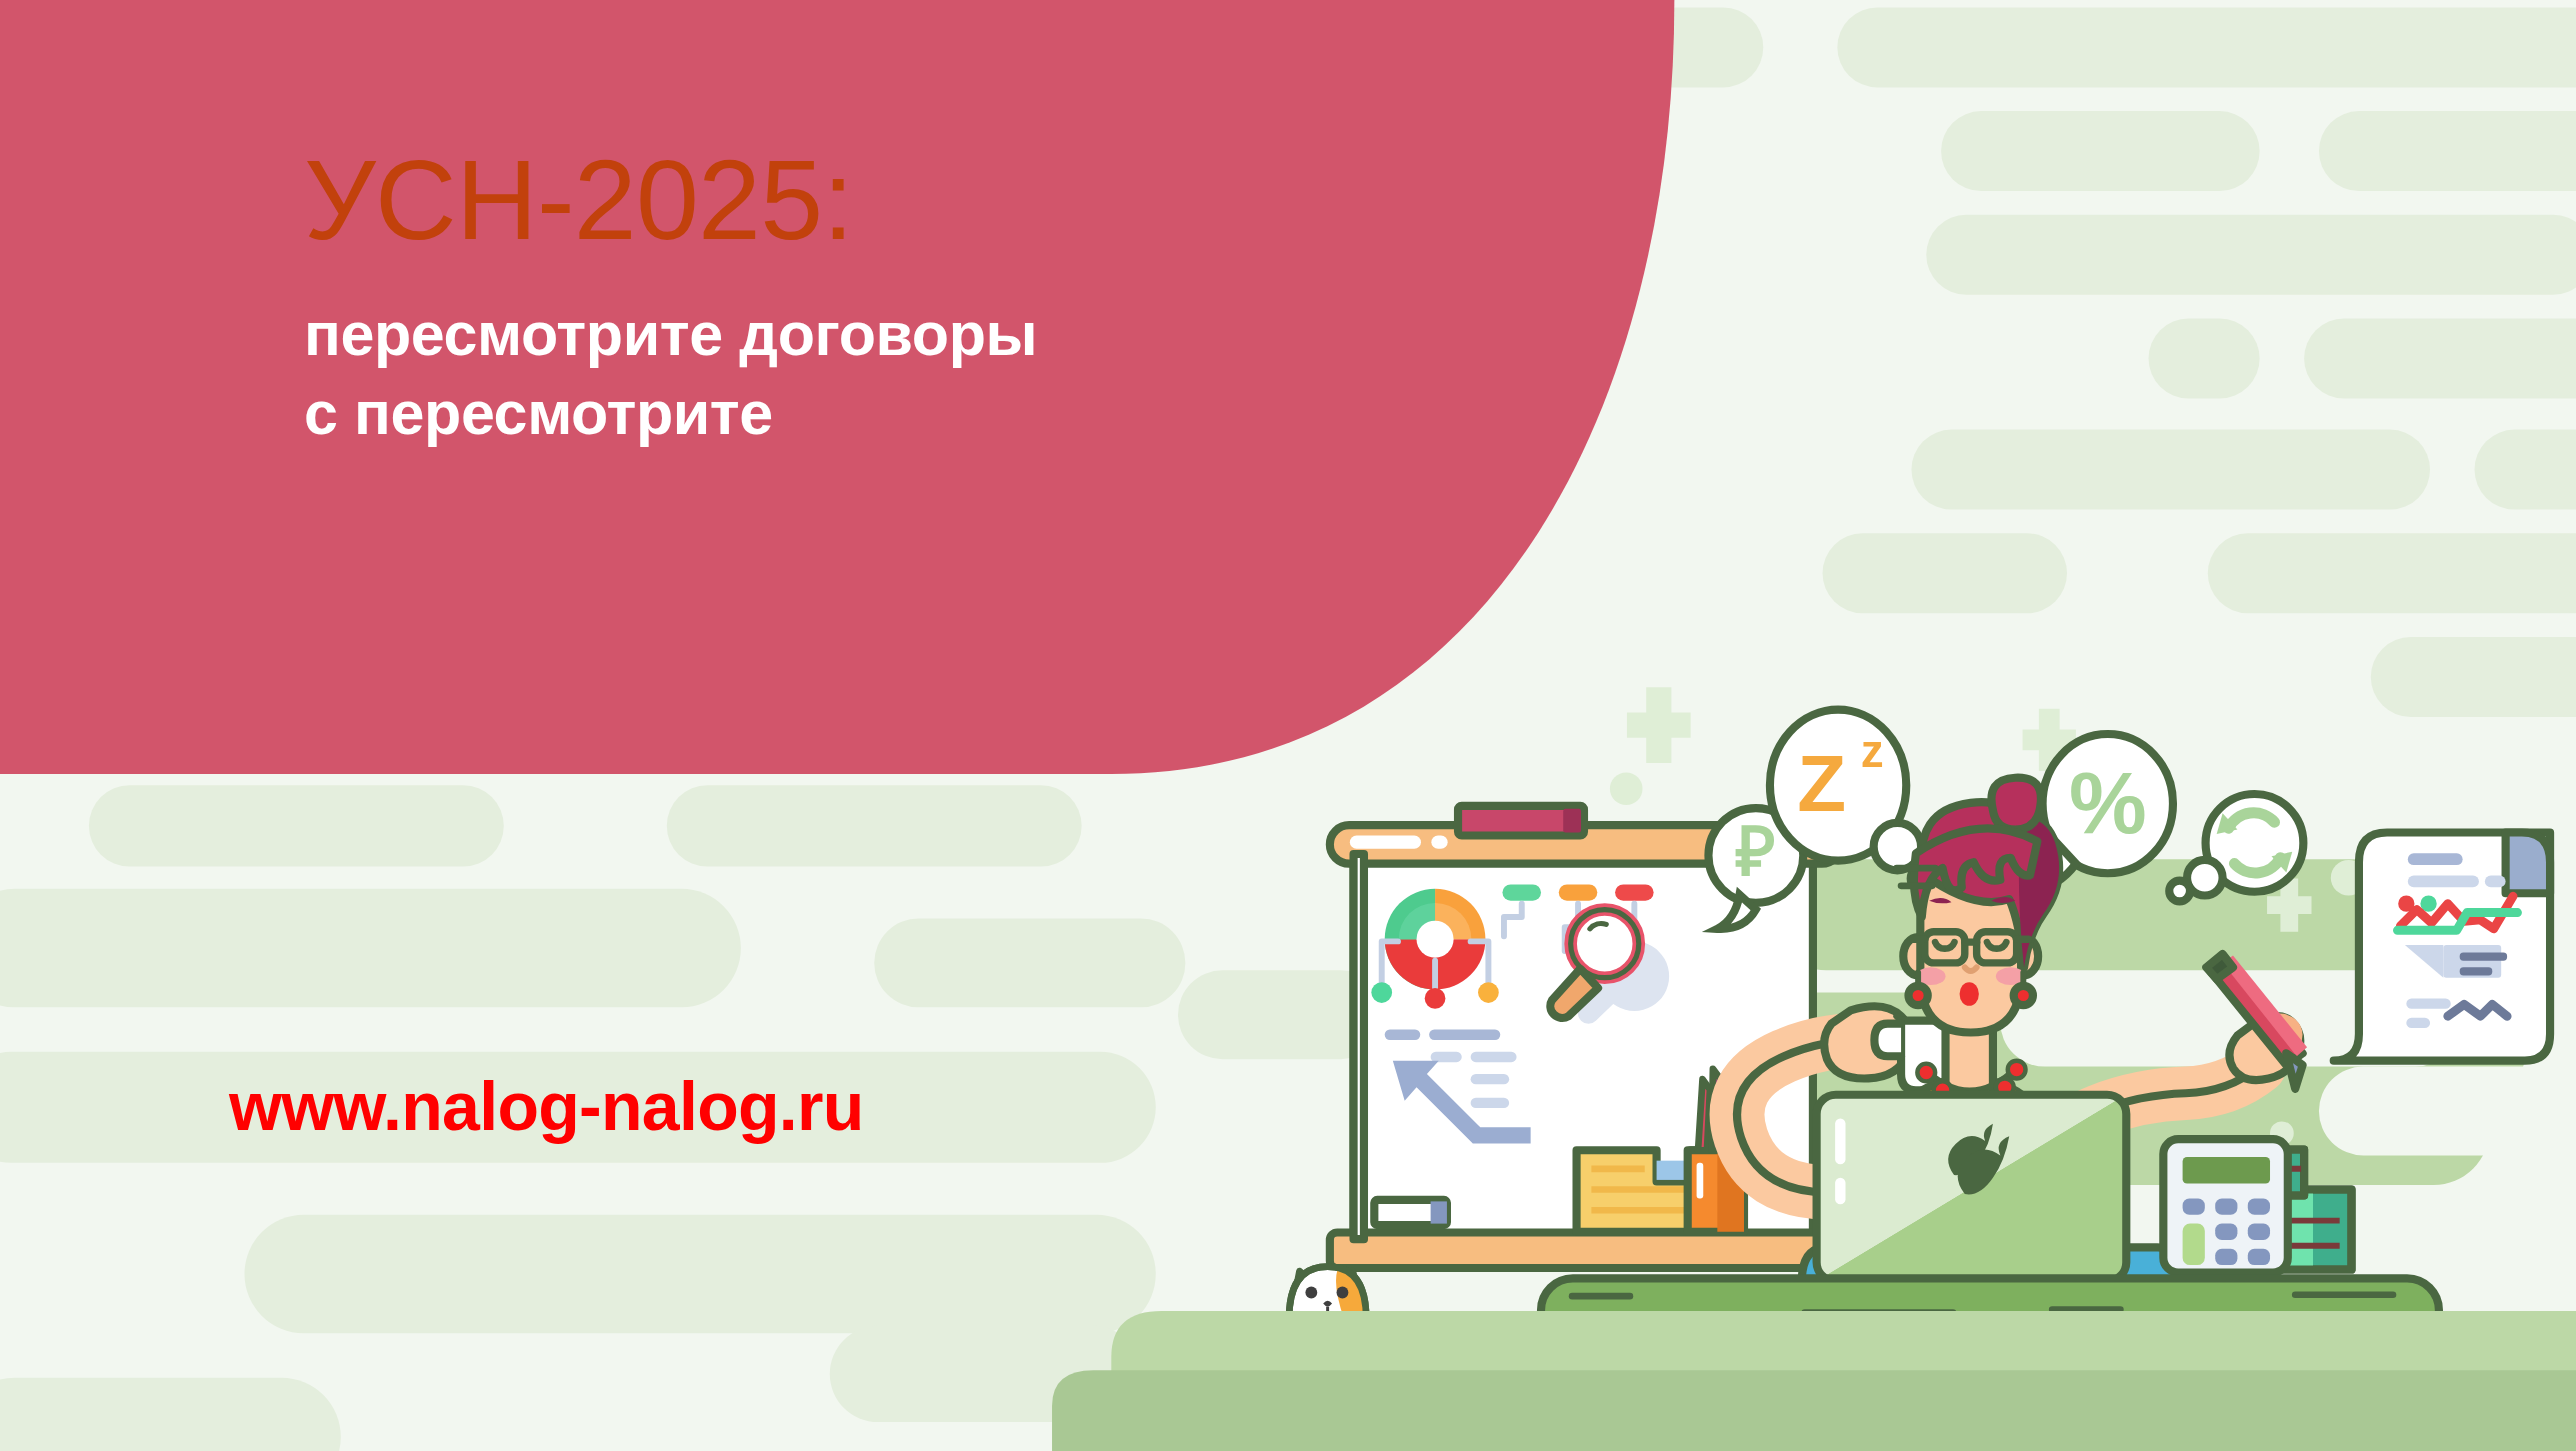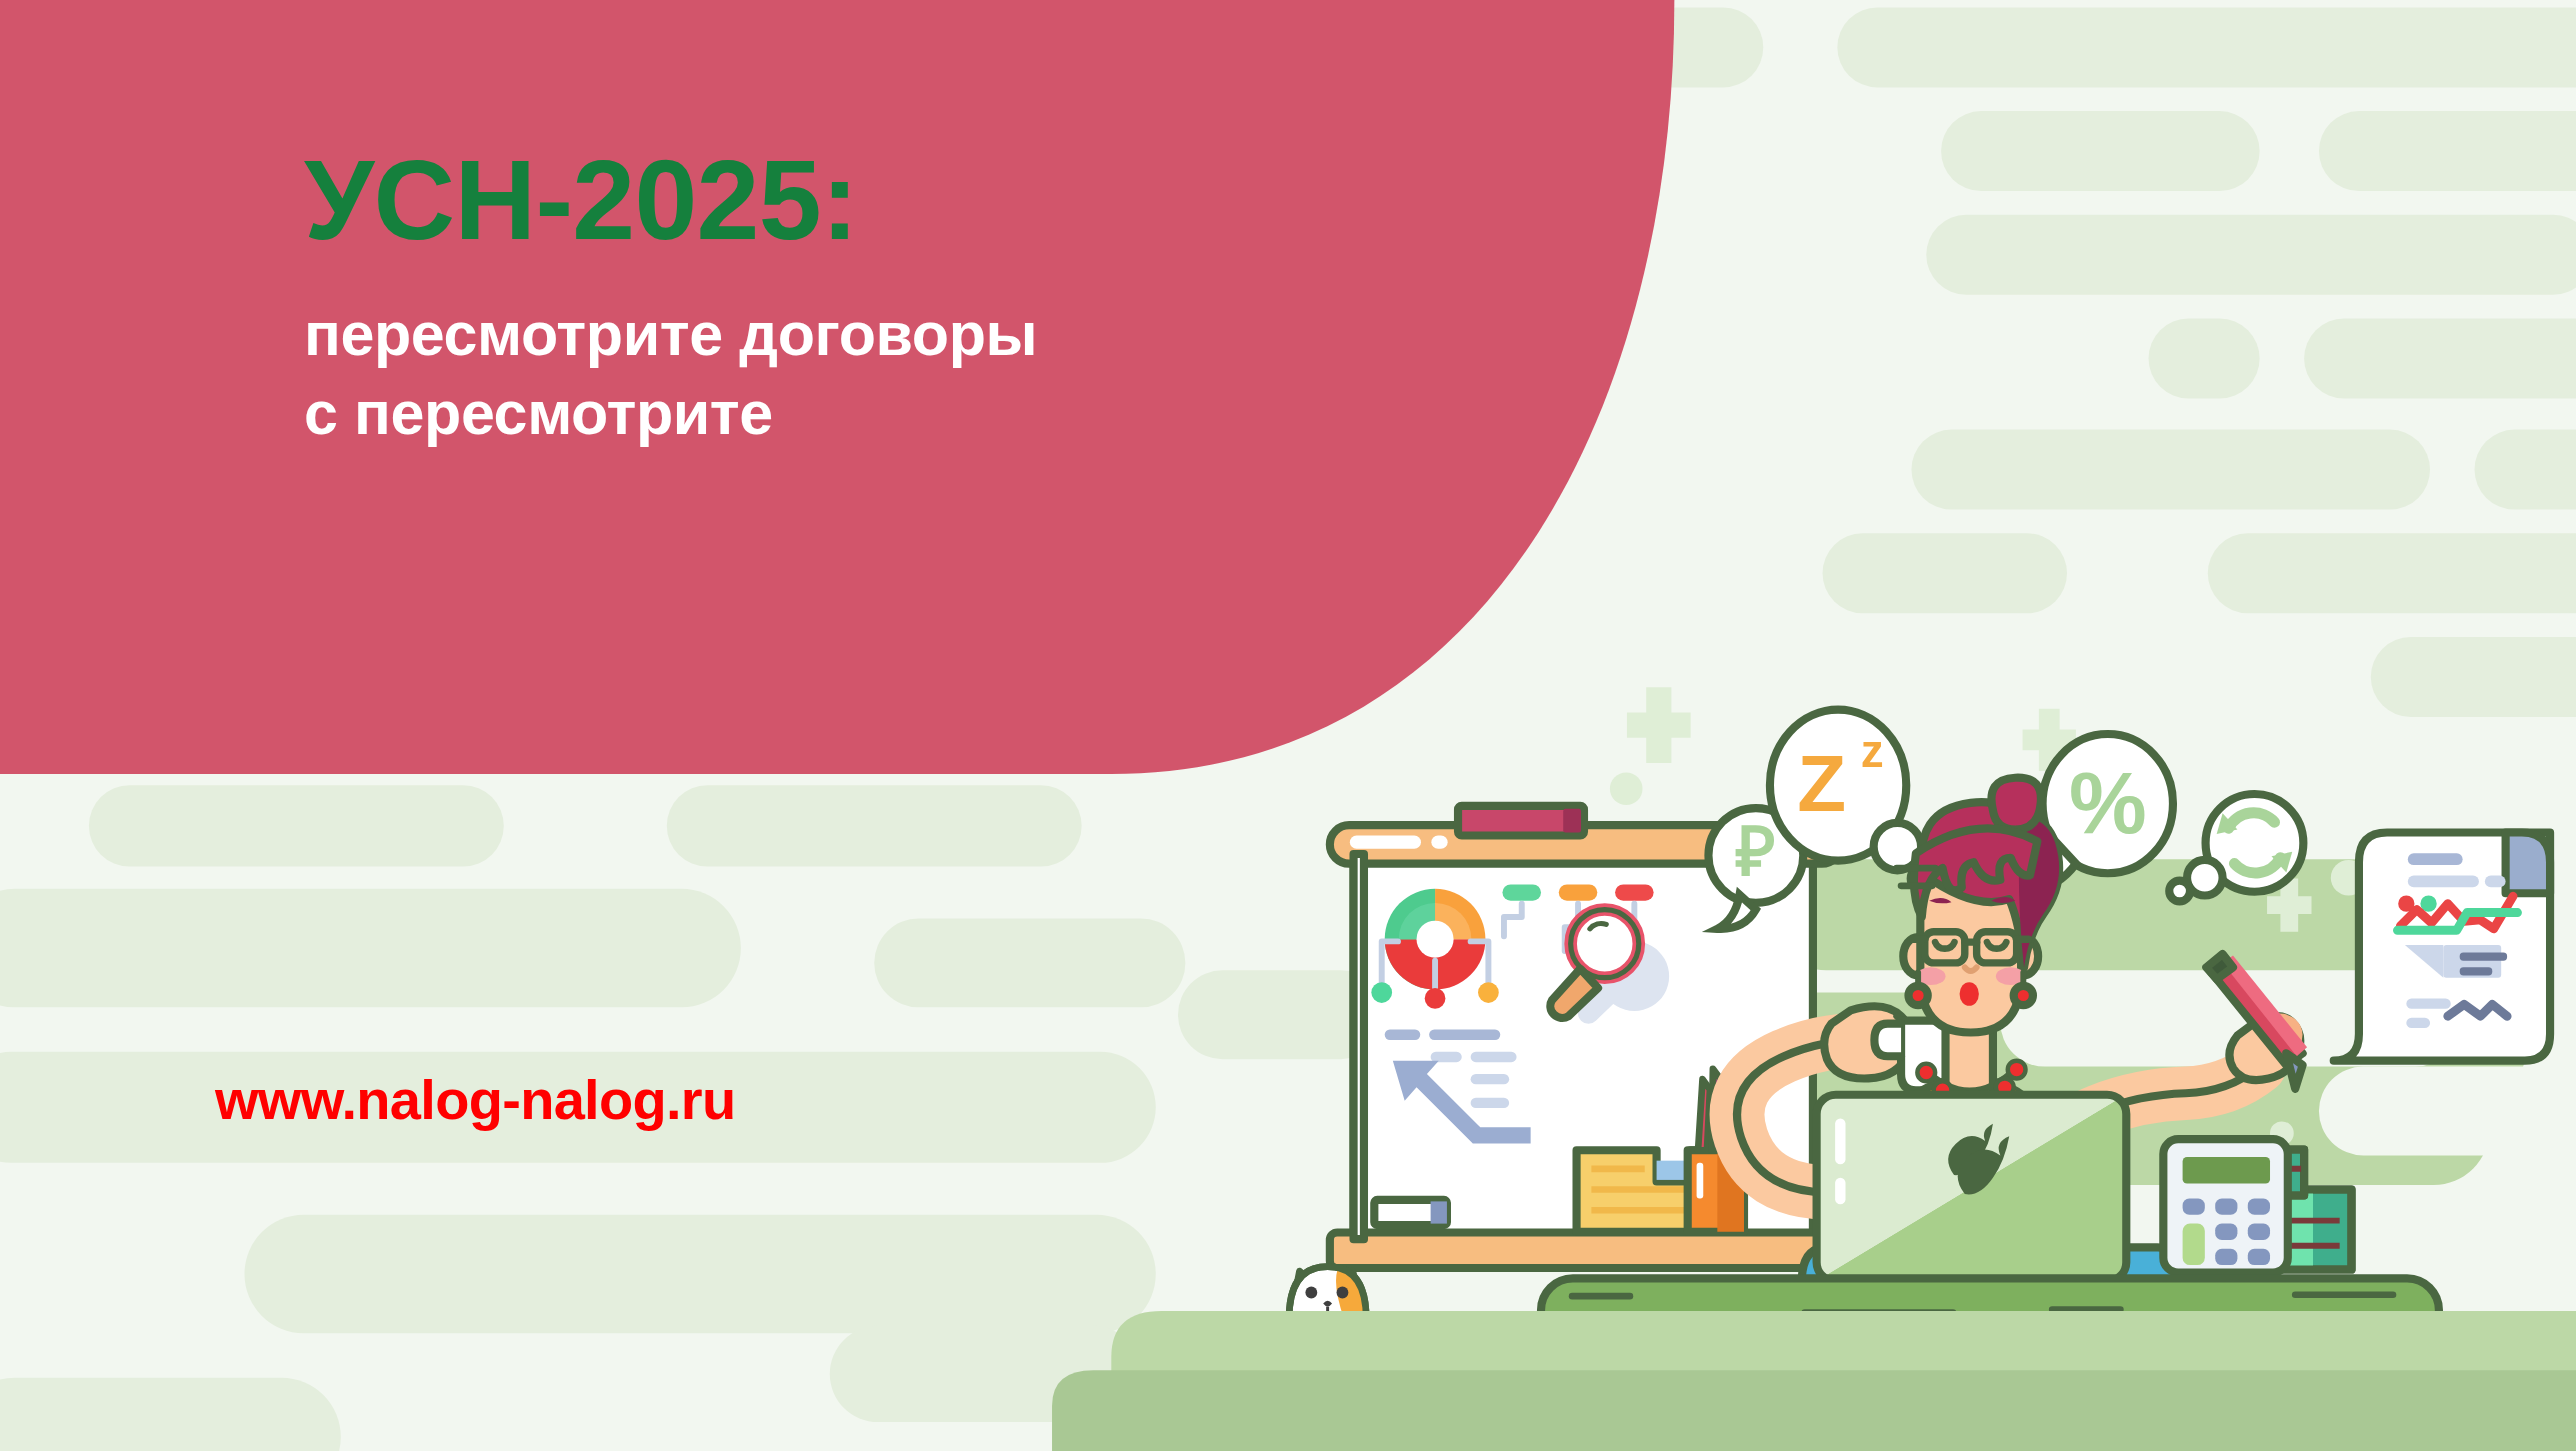--- a/index.html
+++ b/index.html
@@ -23,8 +23,8 @@
   }
   #title-line-1{
     font-size:113px;
-    font-weight:bold;
-    color:#15803d;
+    font-weight:normal;
+    color:#c2410c;
     letter-spacing:-0.7px;
     line-height:1.12;
     white-space:nowrap;

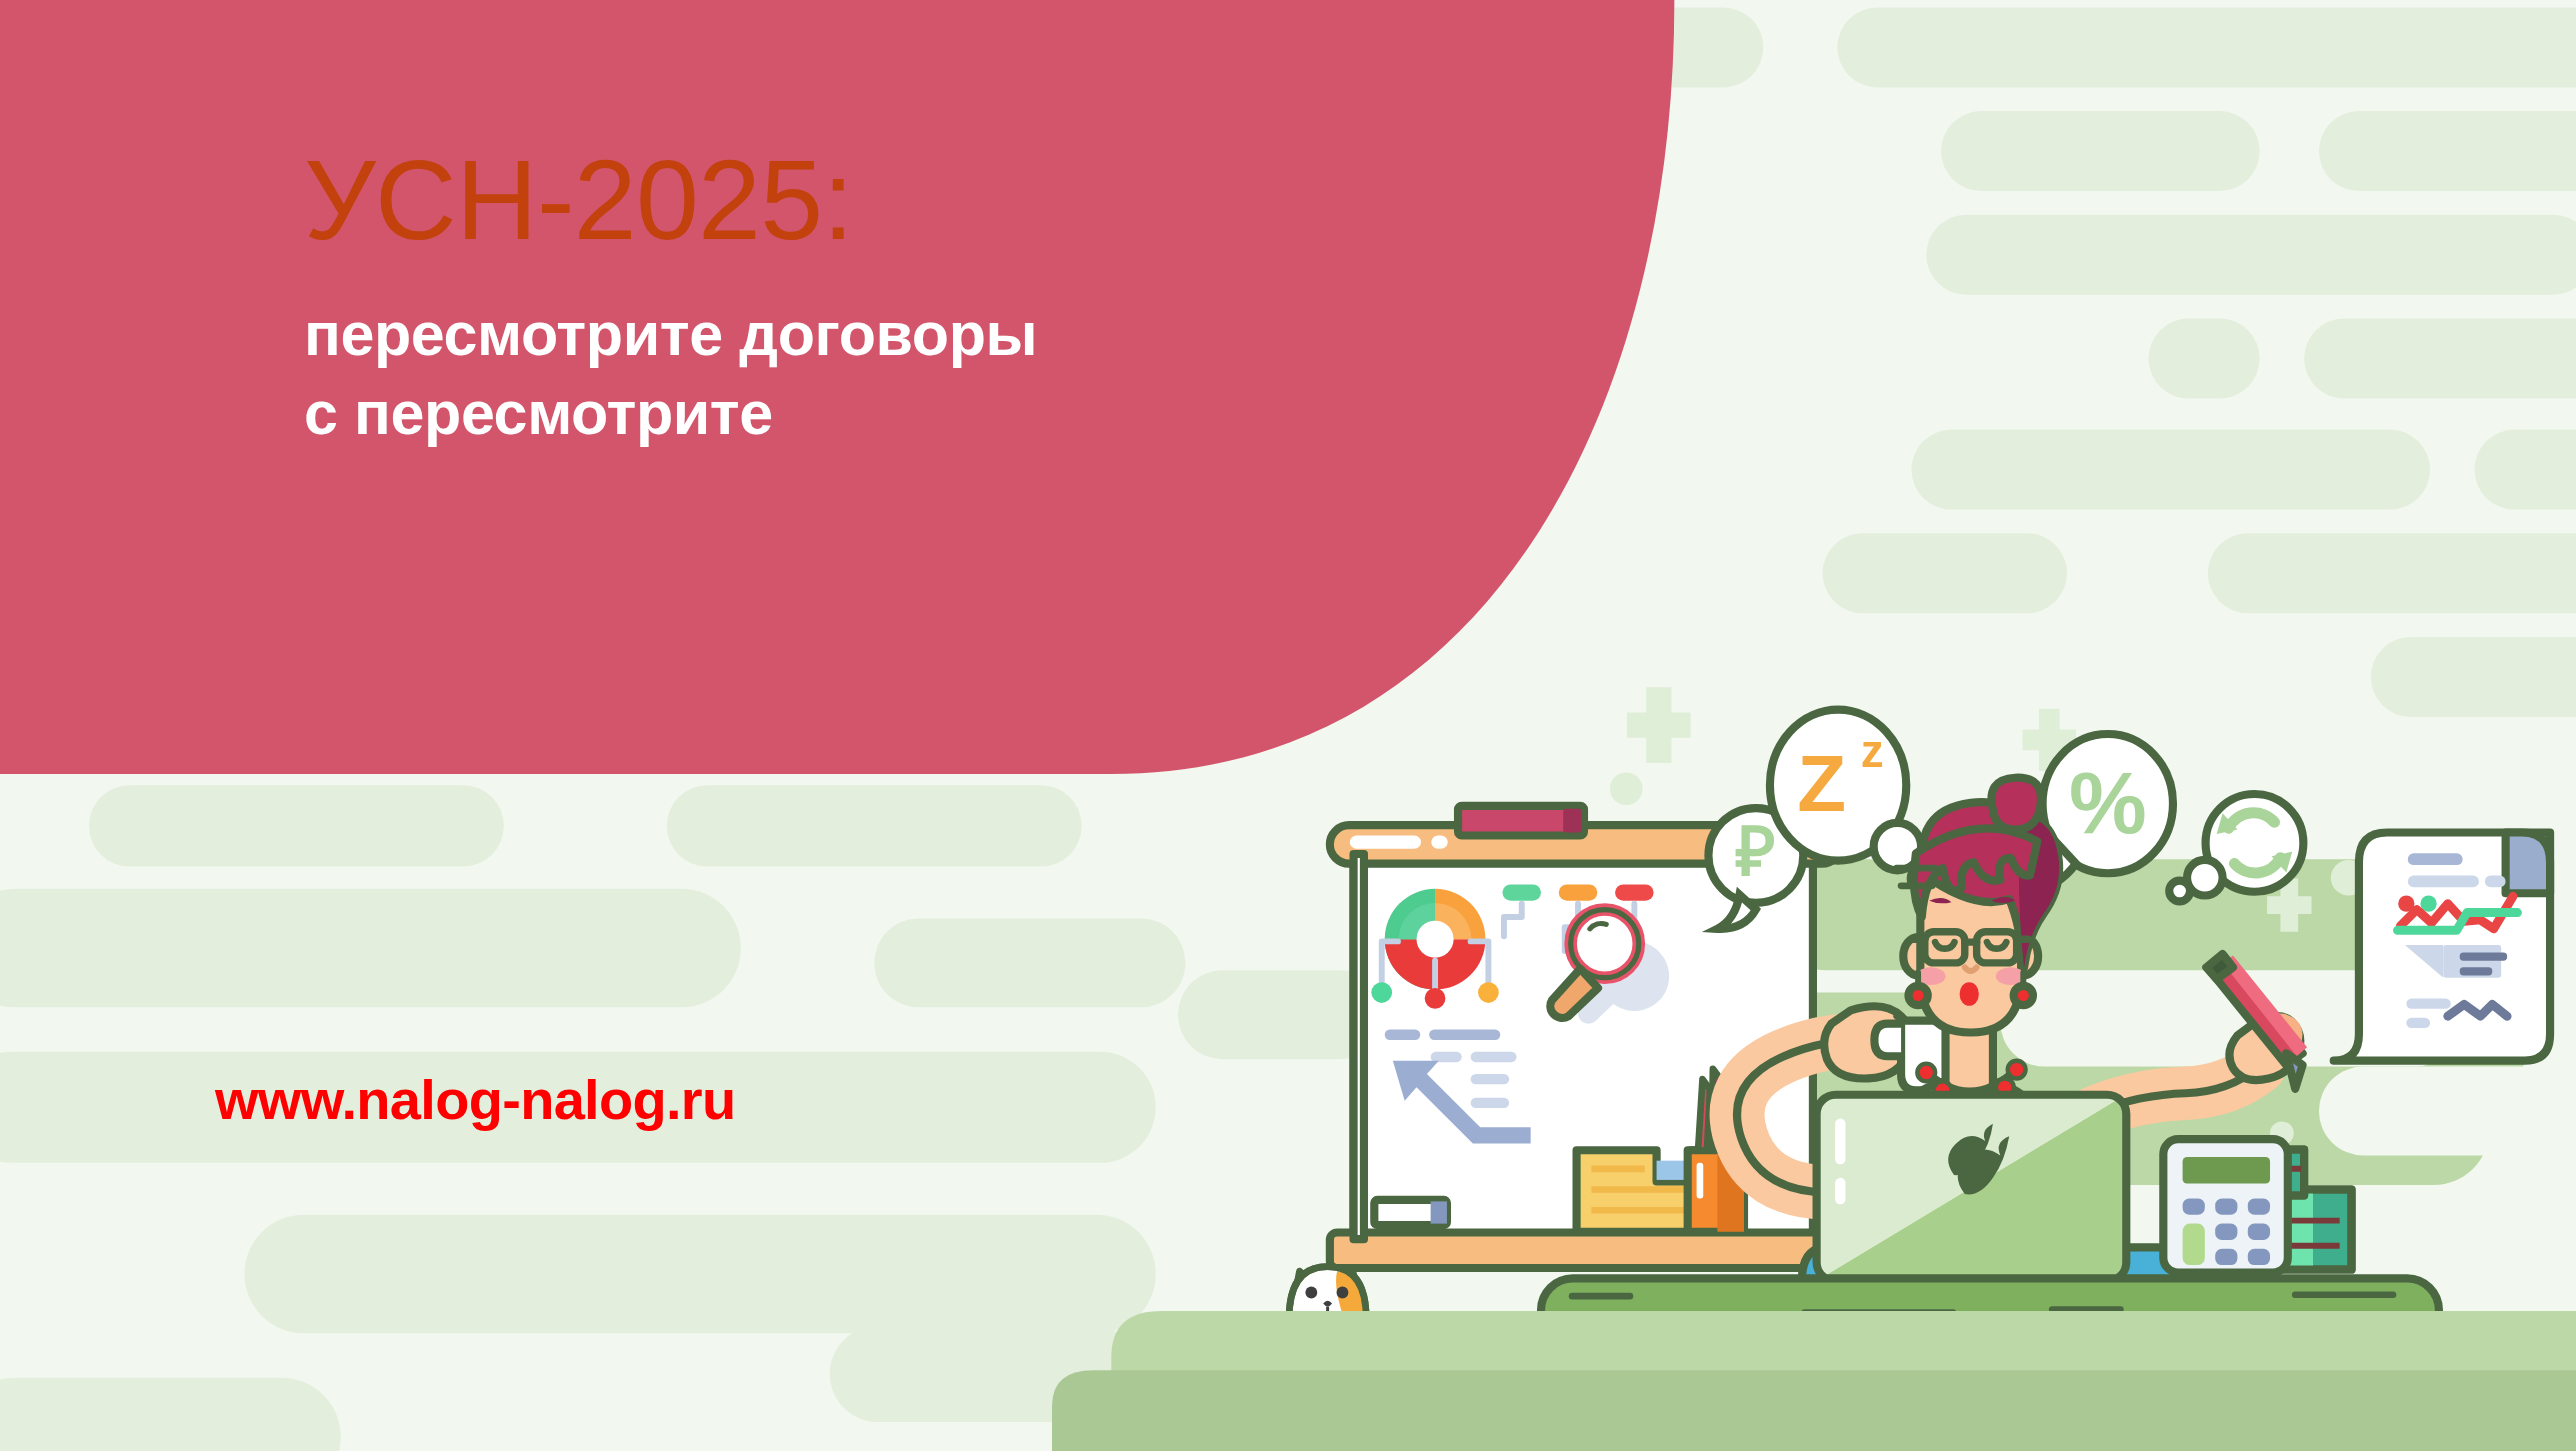--- a/index.html
+++ b/index.html
@@ -43,9 +43,9 @@
   
   #site-url{
     position:absolute;
-    left:215px; top:1067px;
+    left:229px; top:1067px;
     z-index:40;
-    font-size:56px;
+    font-size:68px;
     font-weight:bold;
     color:#ff0000;
     white-space:nowrap;

